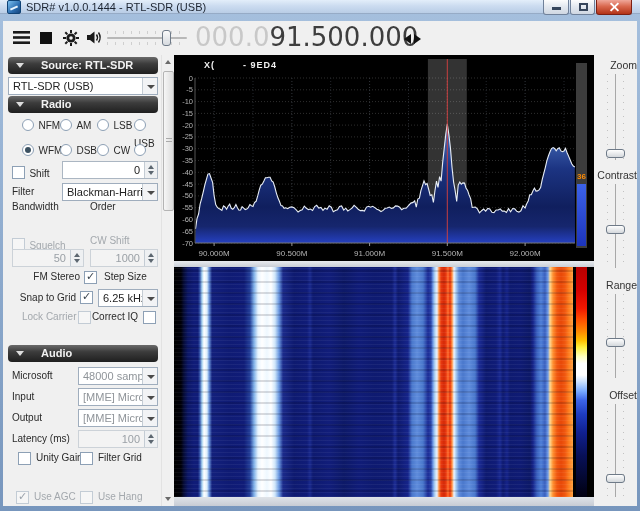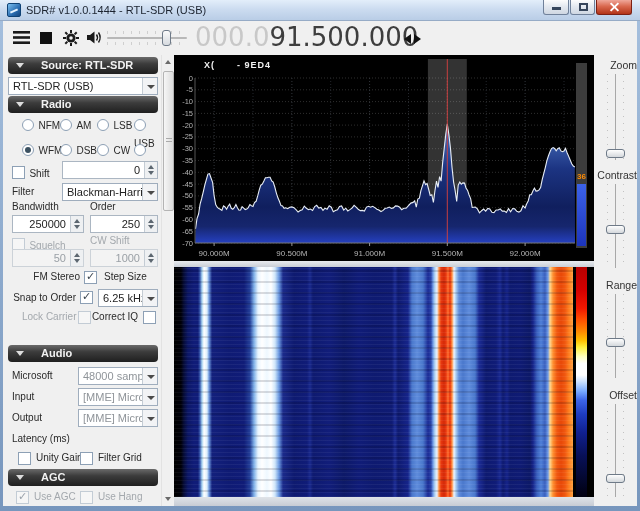--- a/index.html
+++ b/index.html
@@ -7,7 +7,7 @@
   *{box-sizing:border-box;}
   .window{position:absolute;inset:0;background:linear-gradient(#a6c0de,#7796bd);}
   
-  .titlebar{position:absolute;left:0;top:0;right:0;height:21px;
+  .titlebar{position:absolute;left:0;top:0;right:0;height:14px;
     background:linear-gradient(#e3eefa,#ccdcf0 45%,#b9cde6);
     border-bottom:1px solid #96abc6;display:flex;align-items:center;}
   .app-icon{width:14px;height:14px;margin:0 5px 0 7px;border:1px solid #0f4275;border-radius:2px;

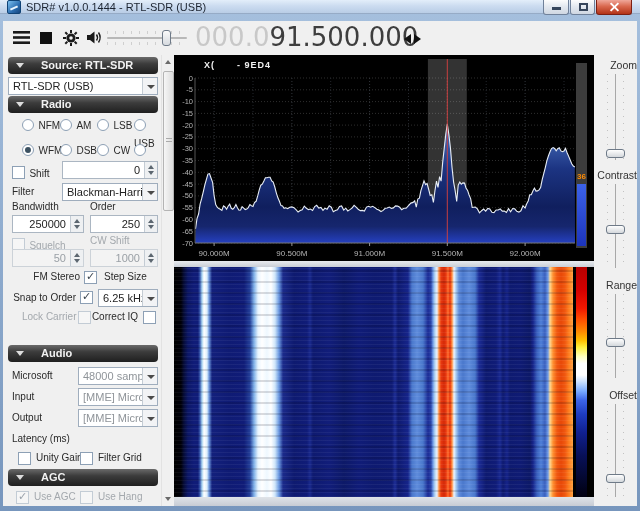--- a/index.html
+++ b/index.html
@@ -84,7 +84,7 @@
   .display{position:absolute;left:171px;top:34px;width:420px;bottom:0;background:#000;}
   .spec-area{position:absolute;left:0;top:0;width:420px;height:206px;background:#000;}
   .rds{position:absolute;left:30px;top:5px;font-size:9px;font-weight:bold;color:#f0f0f0;letter-spacing:1px;}
-  .rds .pi{margin-left:22px;}
+  .rds .pi{margin-left:28px;}
   .snrbar{position:absolute;left:402px;top:8px;width:11px;height:185px;background:#3c3c3c;}
   .snr-txt{position:absolute;left:0;width:11px;text-align:center;font-size:8px;font-weight:bold;color:#ff8a00;}
   .snr-fill{position:absolute;left:1px;right:1px;bottom:2px;background:linear-gradient(#3c62e8,#1c34bc);}

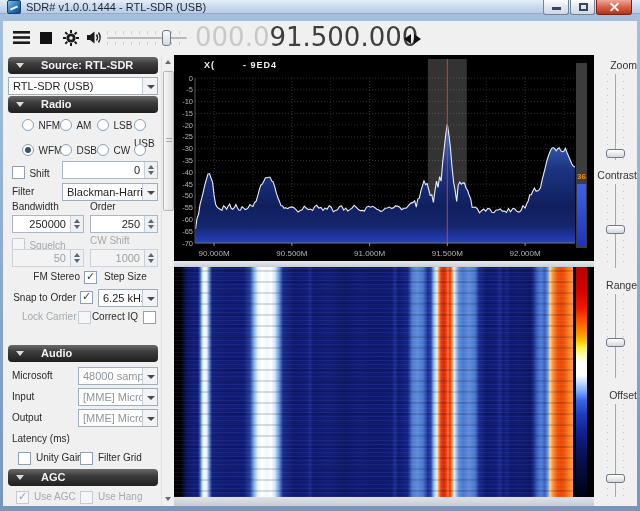--- a/index.html
+++ b/index.html
@@ -199,16 +199,6 @@
       <div class="row" style="top:146px;height:12px">
         <span class="lbl" style="position:absolute;left:4px">Bandwidth</span>
         <span class="lbl" style="position:absolute;left:82px">Order</span>
-      </div>
-      <div class="row" style="top:160px;height:18px">
-        <div class="num" style="left:4px;width:72px;top:0">
-            <input readonly="" value="250000" style="">
-            <span class="spin"></span>
-          </div>
-        <div class="num" style="left:82px;right:0;top:0">
-            <input readonly="" value="250" style="">
-            <span class="spin"></span>
-          </div>
       </div>
       <div class="row" style="top:180px;height:14px">
         <span style="position:absolute;left:4px"><span class="cb dis"></span> <span class="lbl dis">Squelch</span></span>

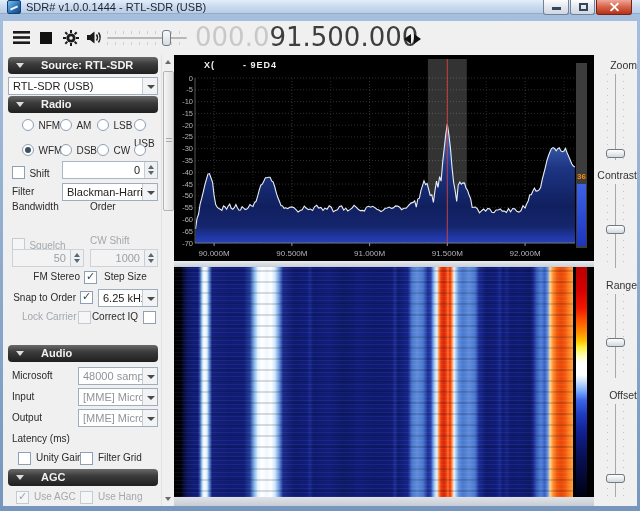--- a/index.html
+++ b/index.html
@@ -221,7 +221,7 @@
         <span class="lbl" style="position:absolute;left:96px">Step Size</span>
       </div>
       <div class="row" style="top:234px;height:18px">
-        <span class="lbl" style="position:absolute;right:82px;top:3px">Snap to Order</span>
+        <span class="lbl" style="position:absolute;right:82px;top:3px">Snap to Grid</span>
         <span class="cb on" style="position:absolute;left:72px;top:2px"></span>
         <div class="combo" style="left:90px;right:0;top:0"><span>6.25 kHz</span><span class="arr"></span></div>
       </div>

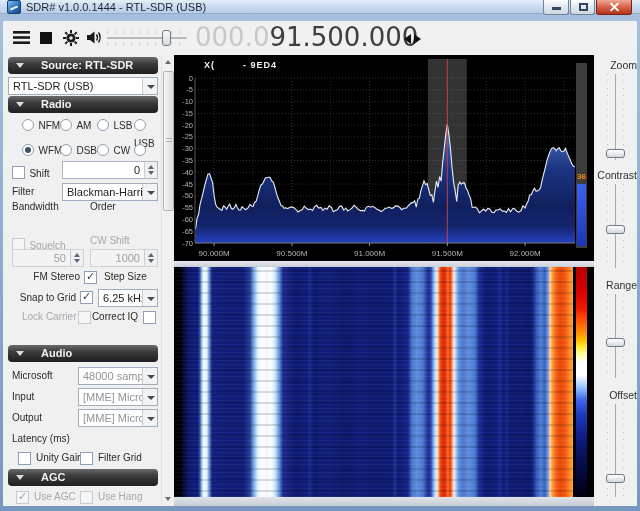--- a/index.html
+++ b/index.html
@@ -247,6 +247,10 @@
       </div>
       <div class="row" style="top:375px;height:18px">
         <span class="lbl" style="position:absolute;left:4px;top:3px">Latency (ms)</span>
+        <div class="num dis" style="left:70px;right:0;top:0">
+            <input readonly="" value="100" style="">
+            <span class="spin"></span>
+          </div>
       </div>
       <div class="row" style="top:397px;height:14px">
         <span class="cb" style="position:absolute;left:10px"></span>

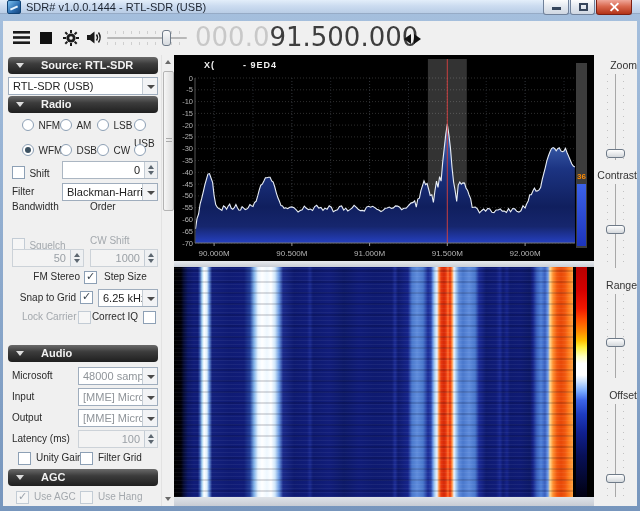--- a/index.html
+++ b/index.html
@@ -259,7 +259,6 @@
         <span class="lbl" style="position:absolute;left:90px">Filter Grid</span>
       </div>
 
-      <div class="hdr" style="top:372px;top:414px"><span class="tri"></span><span>AGC</span></div>
       <div class="row" style="top:436px;height:14px">
         <span class="cb dis on" style="position:absolute;left:8px"></span>
         <span class="lbl dis" style="position:absolute;left:26px">Use AGC</span>

